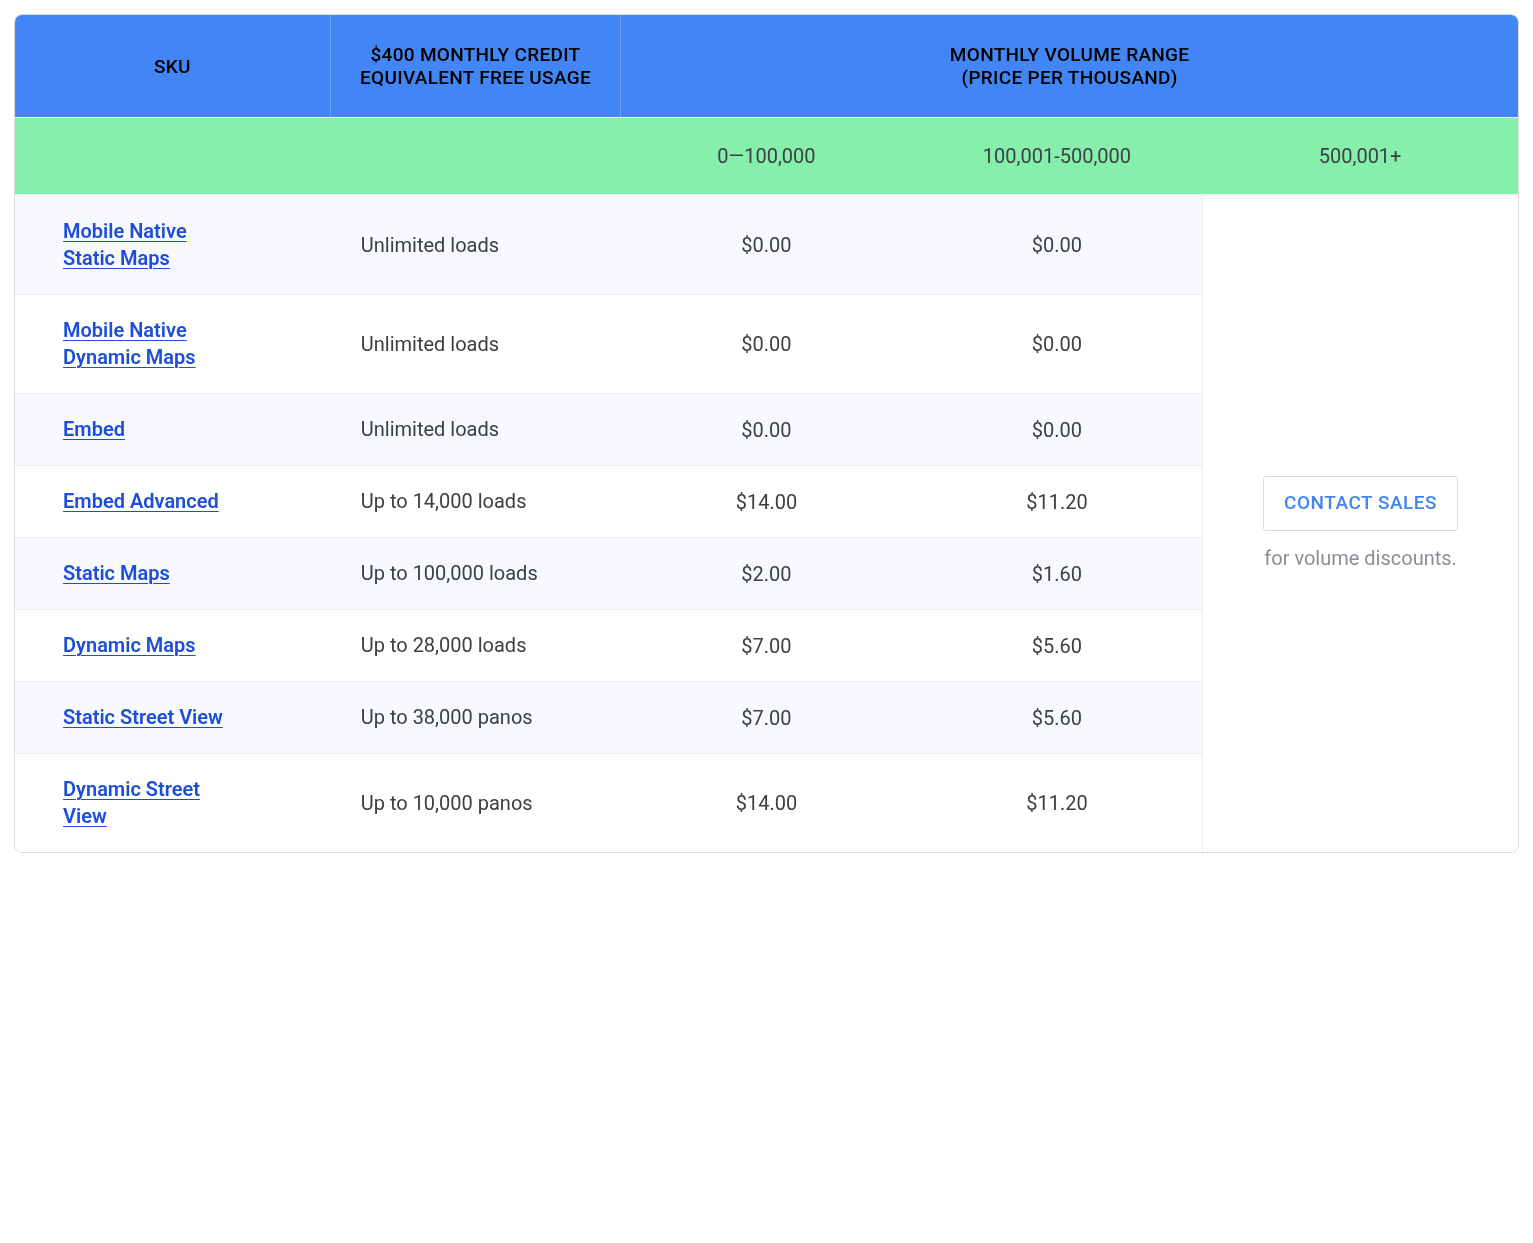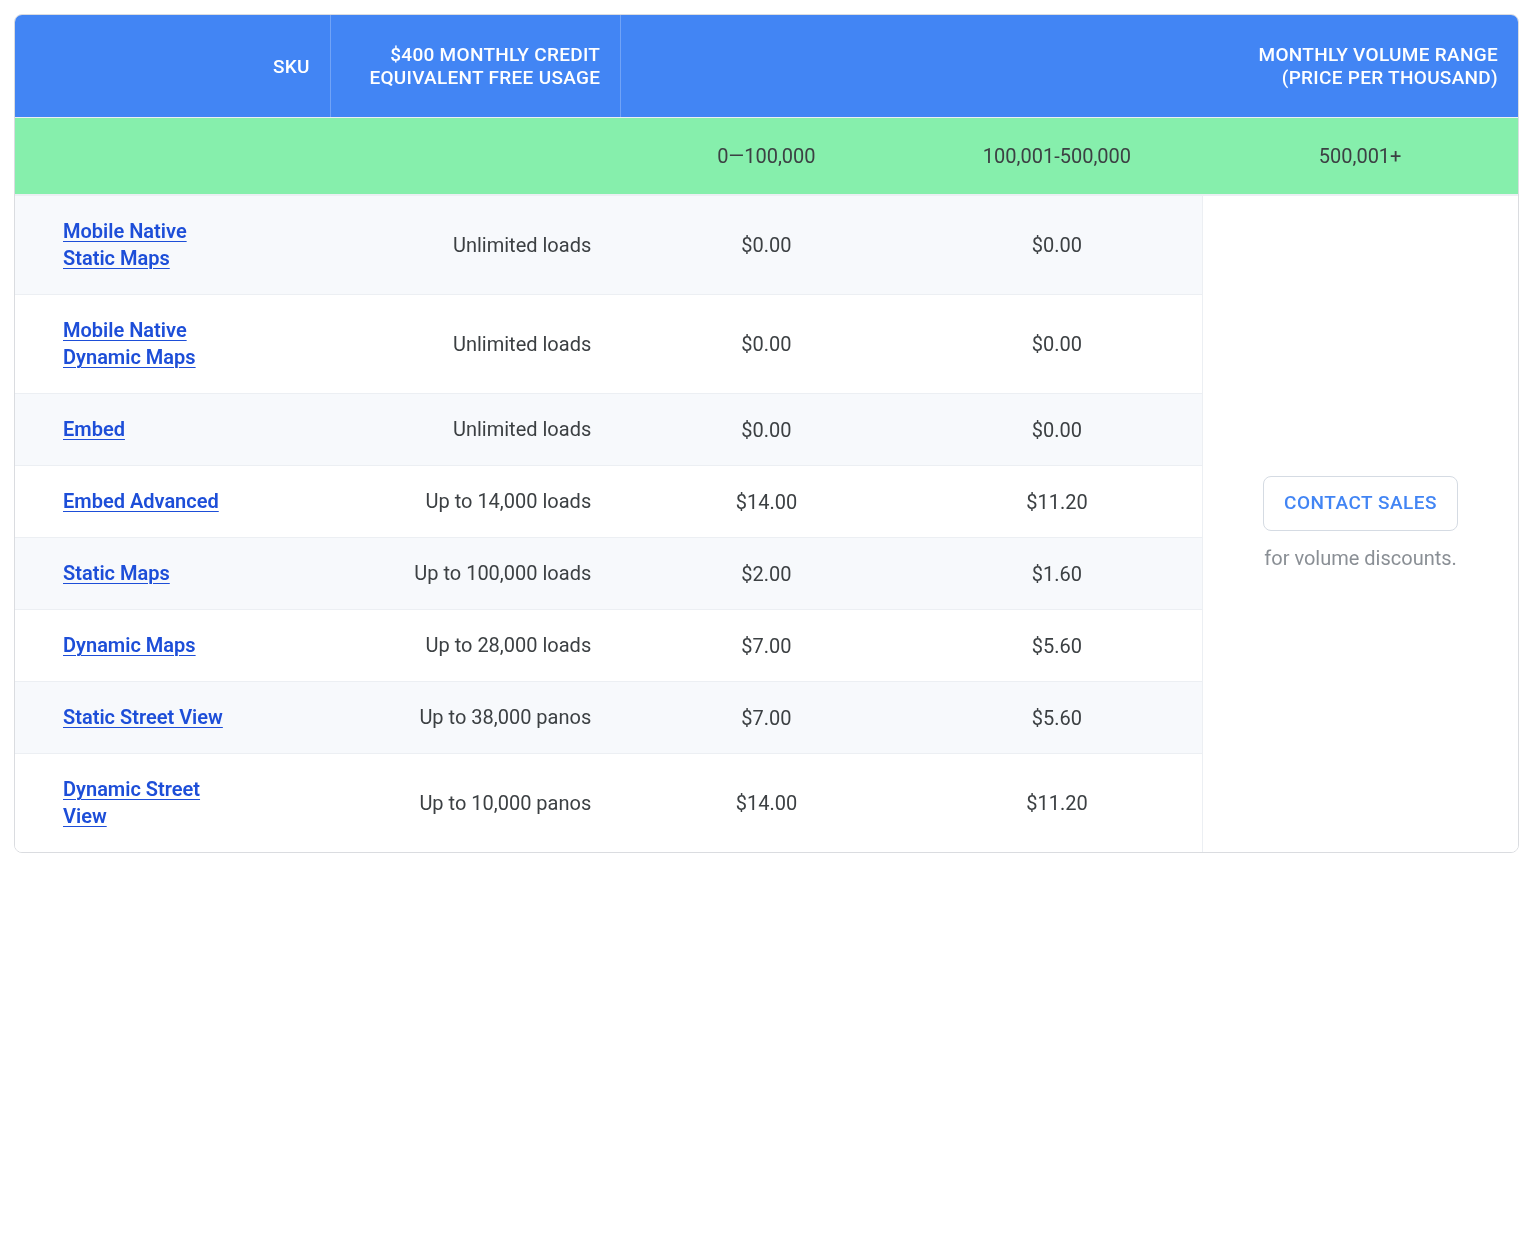--- a/index.html
+++ b/index.html
@@ -24,11 +24,11 @@
   }
   .thead th {
     background: #4285f4;
-    color: #ffffff;
+    color: #000000;
     font-weight: 500;
-    text-align: right;
+    text-align: center;
     vertical-align: middle;
-    padding: 28px 20px;
+    padding: 28px 12px;
     letter-spacing: 0.3px;
     font-size: 19px;
     border-right: 1px solid rgba(255,255,255,0.25);

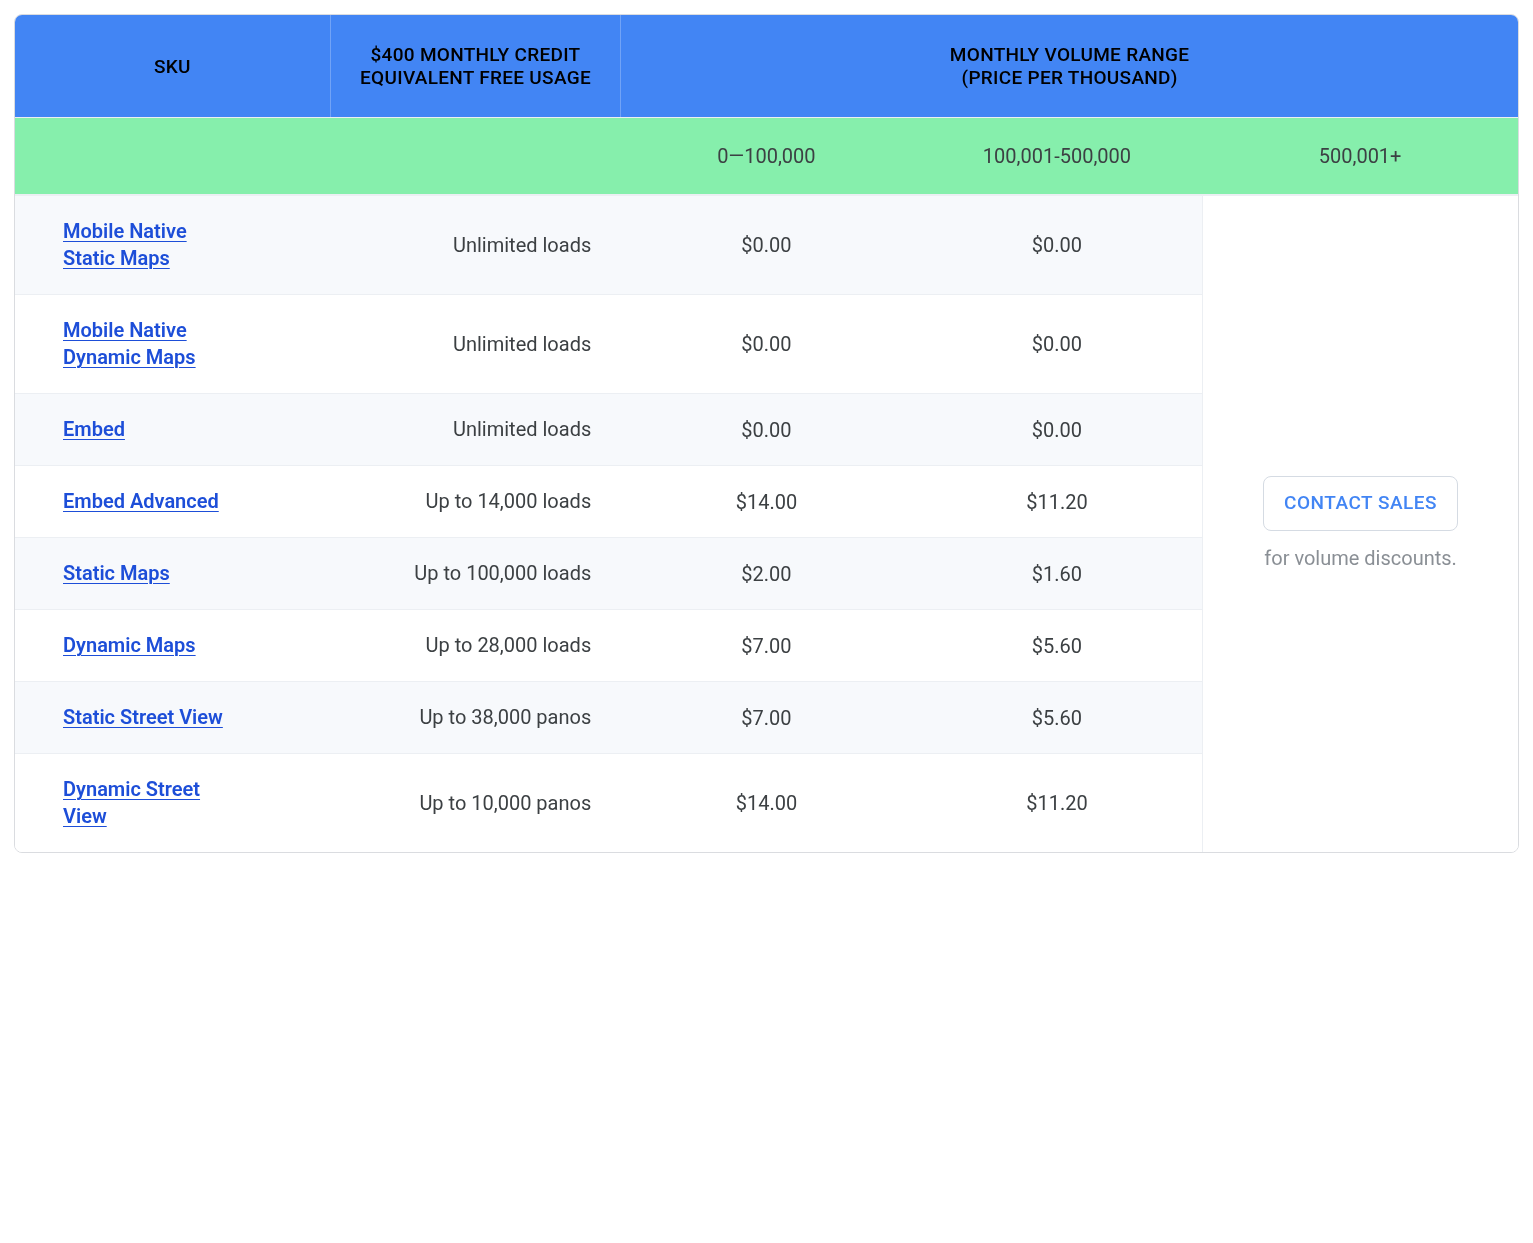--- a/index.html
+++ b/index.html
@@ -75,7 +75,6 @@
   }
   .usage-cell {
     width: 230px;
-    text-align: right;
     color: #3c4043;
     line-height: 1.35;
   }

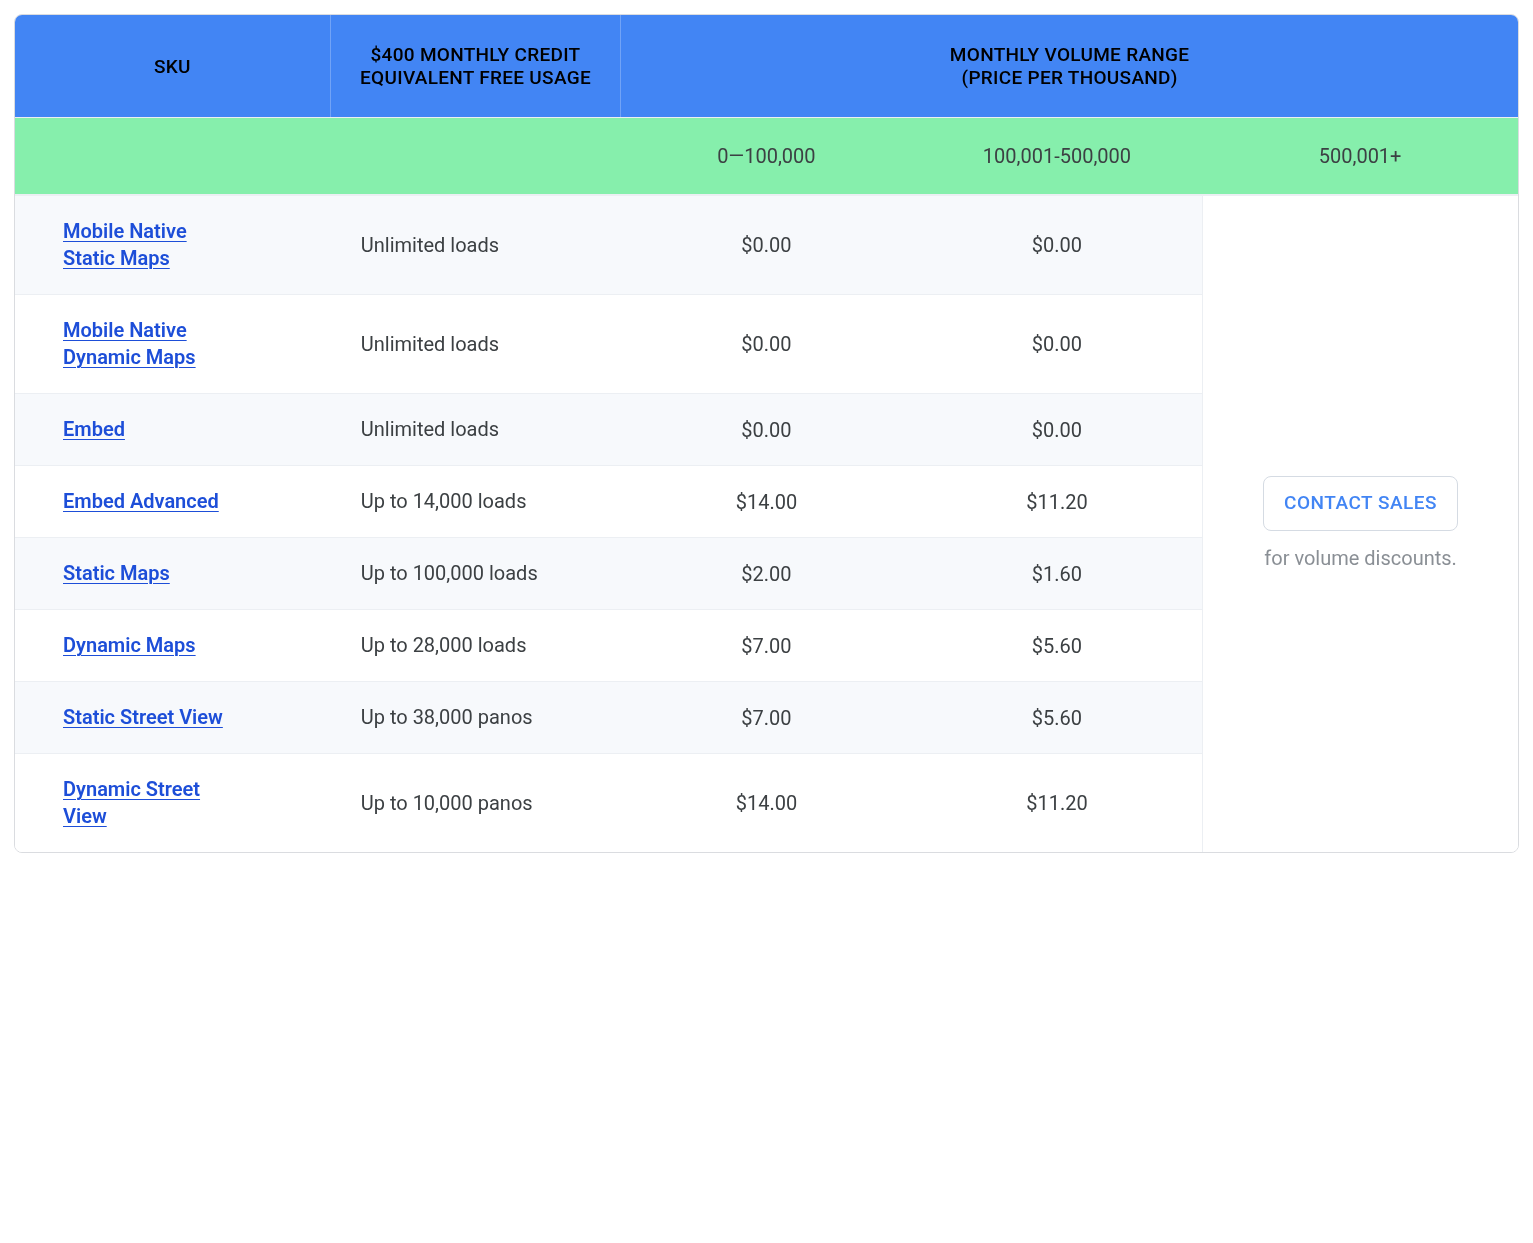--- a/index.html
+++ b/index.html
@@ -94,7 +94,7 @@
   .contact-btn {
     display: inline-block;
     border: 1px solid #d5dbe3;
-    border-radius: 8px;
+    border-radius: 3px;
     color: #4285f4;
     font-weight: 500;
     letter-spacing: 0.5px;

